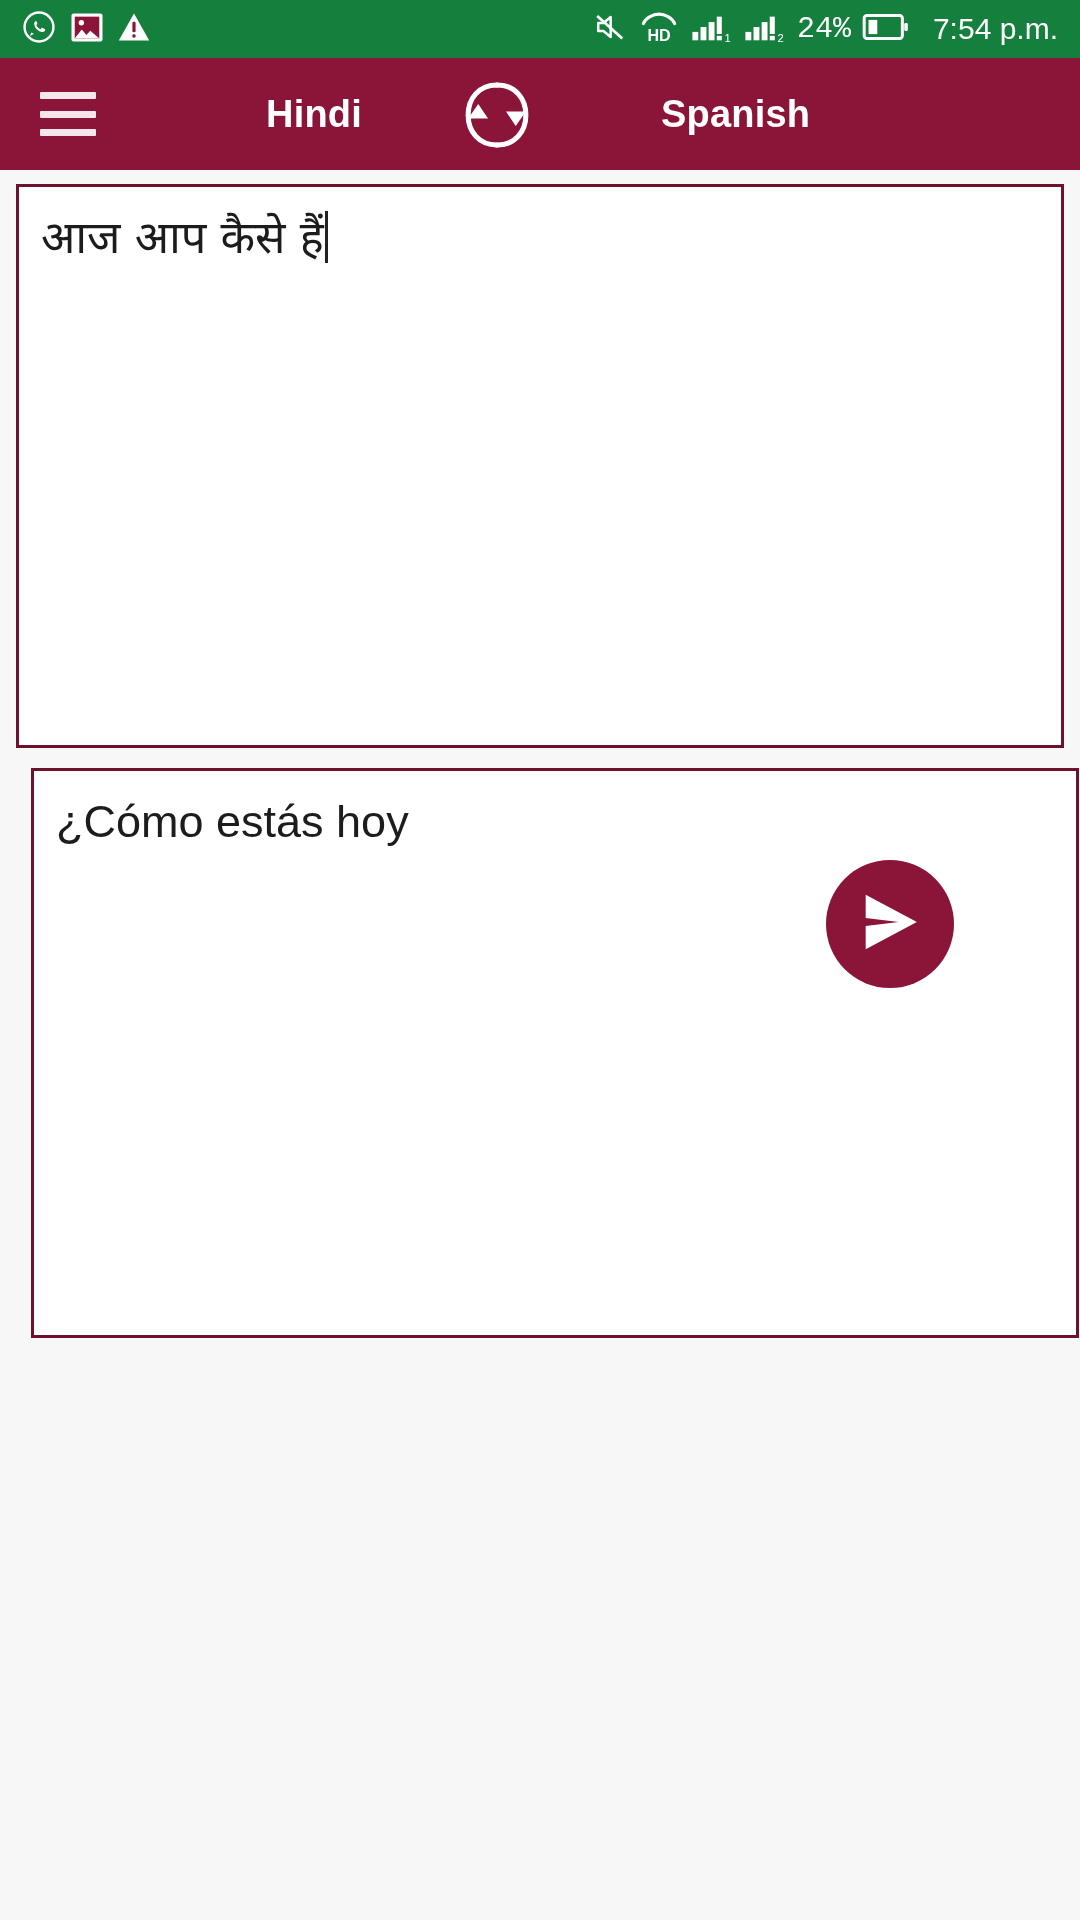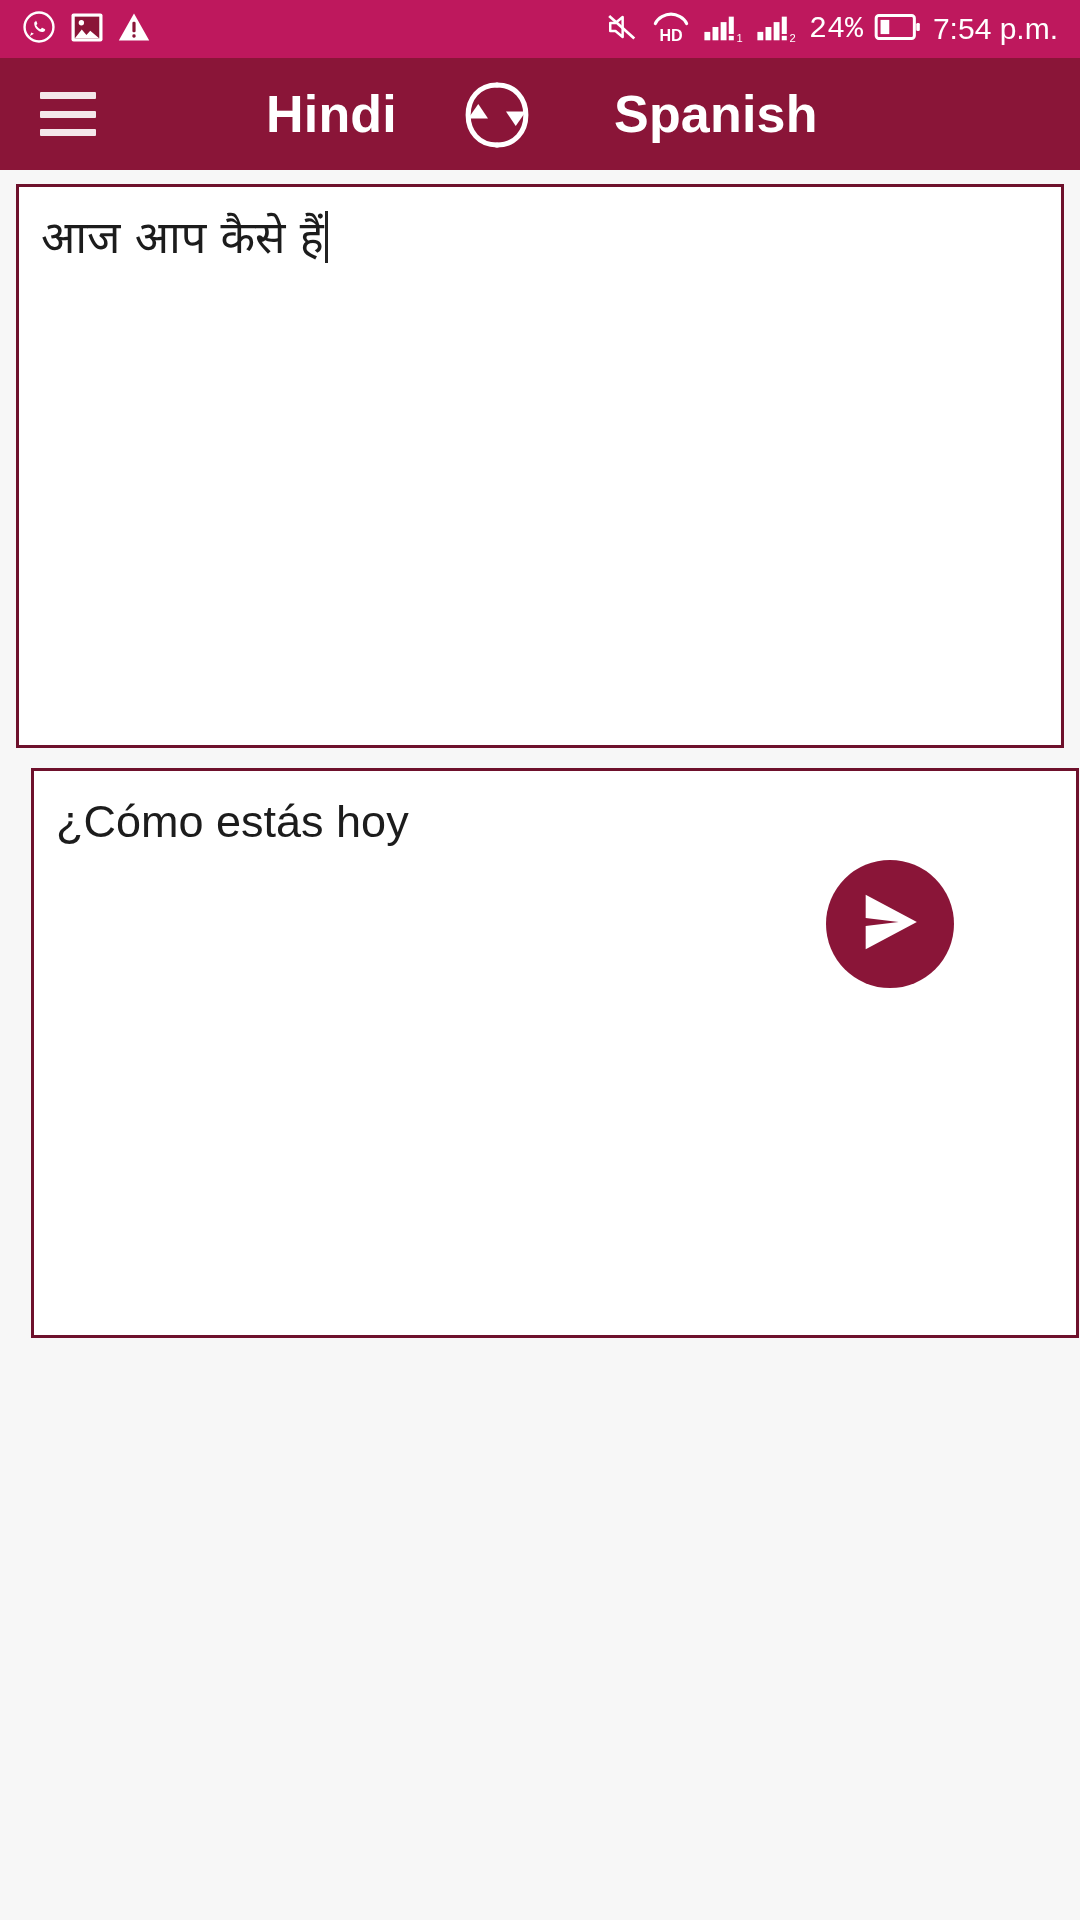--- a/index.html
+++ b/index.html
@@ -25,7 +25,7 @@
     top: 0; left: 0;
     width: 1080px;
     height: 58px;
-    background: #be185d;
+    background: #15803d;
     display: flex;
     align-items: center;
     justify-content: space-between;

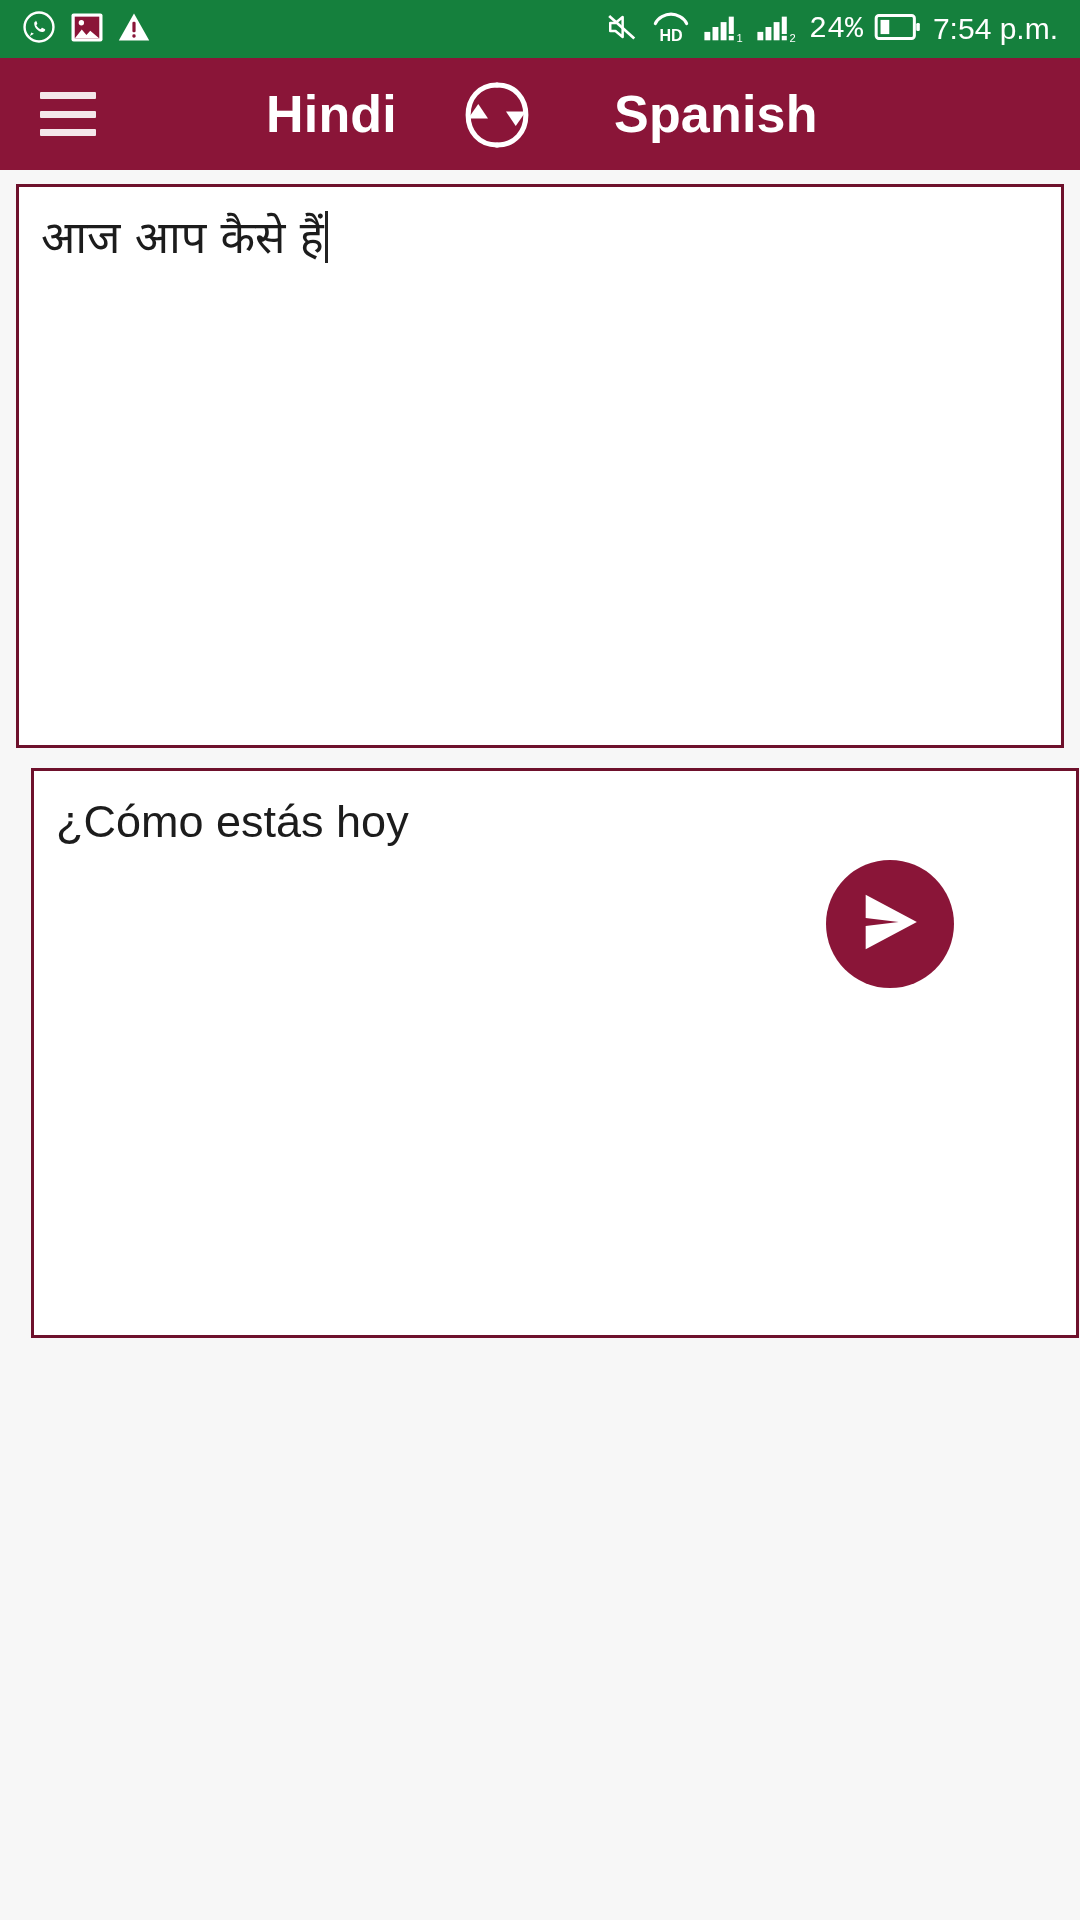--- a/index.html
+++ b/index.html
@@ -53,7 +53,7 @@
     font-weight: 400;
     line-height: 1;
     white-space: nowrap;
-    margin-left: 0;
+    margin-left: 12px;
   }
 
   

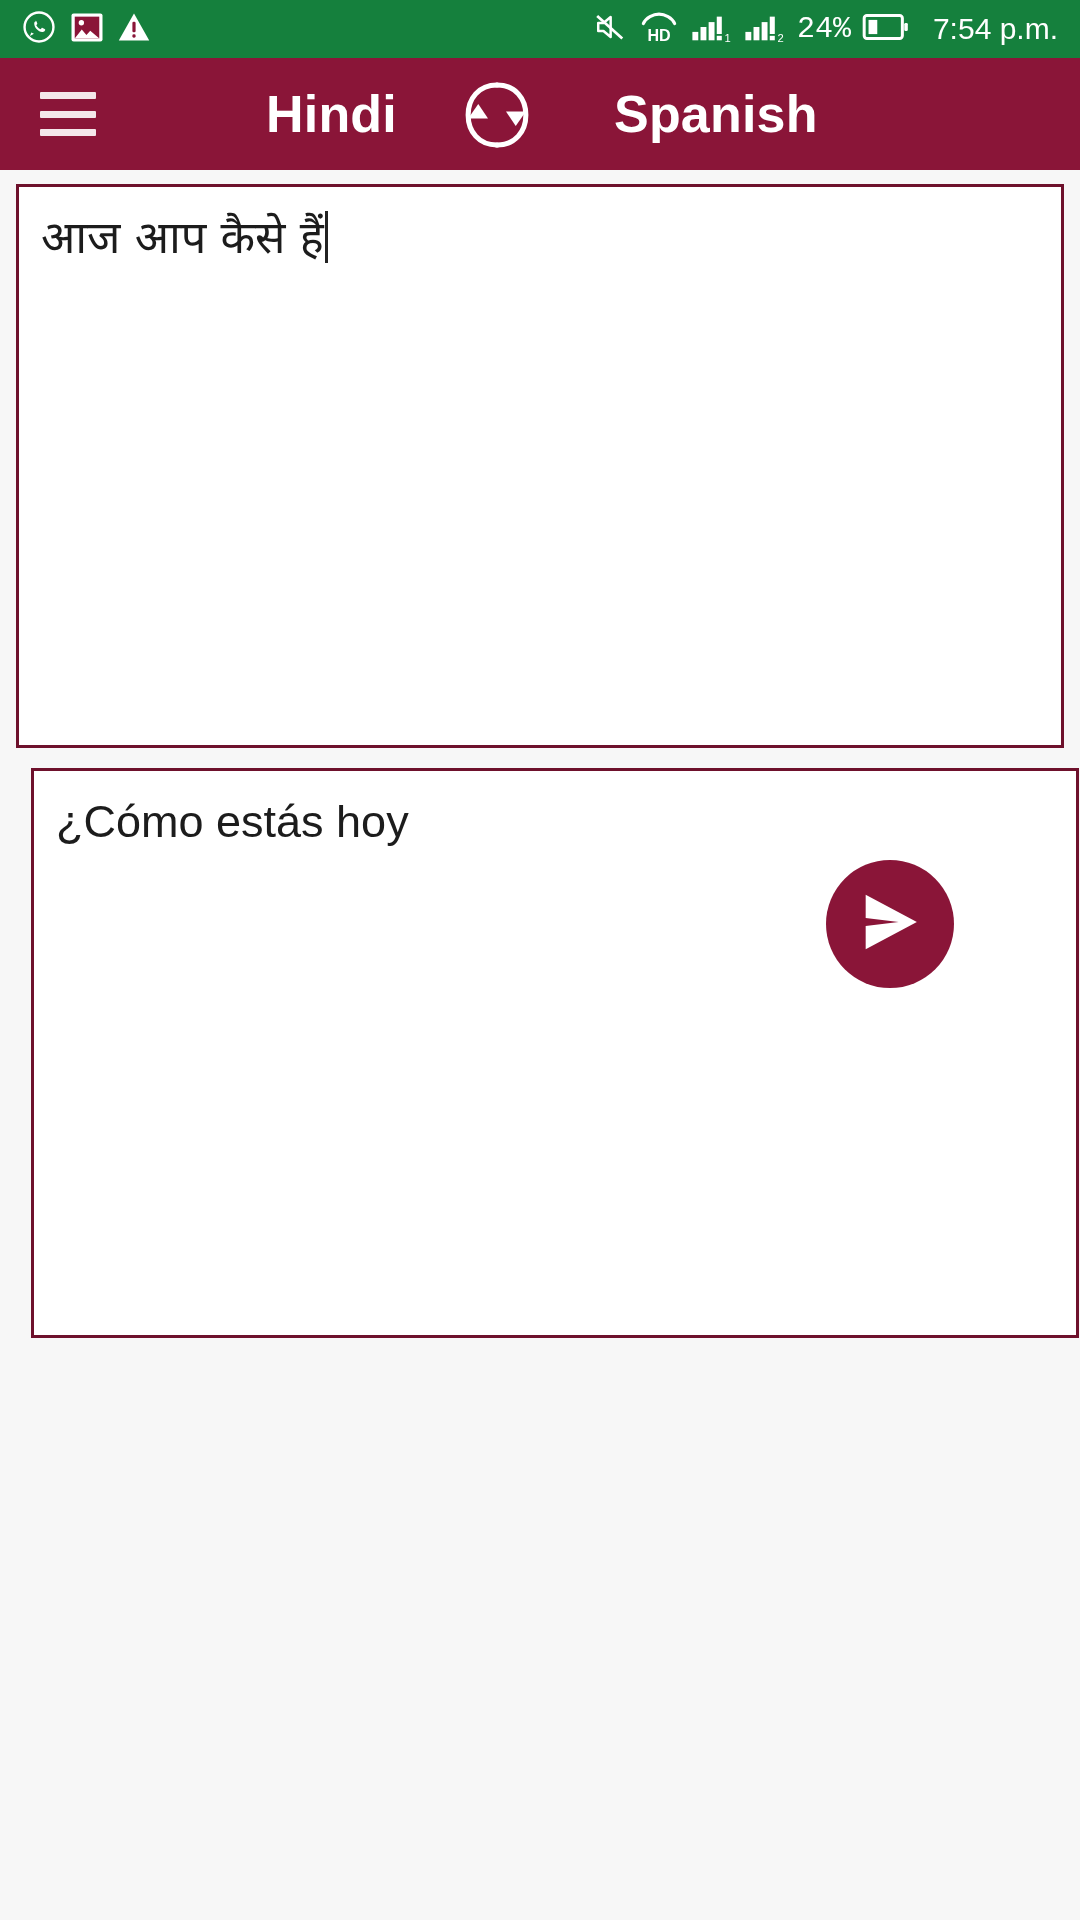--- a/index.html
+++ b/index.html
@@ -88,7 +88,7 @@
   .lang-label {
     position: absolute;
     color: #ffffff;
-    font-size: 52px;
+    font-size: 38px;
     font-weight: bold;
     letter-spacing: 0.2px;
     white-space: nowrap;

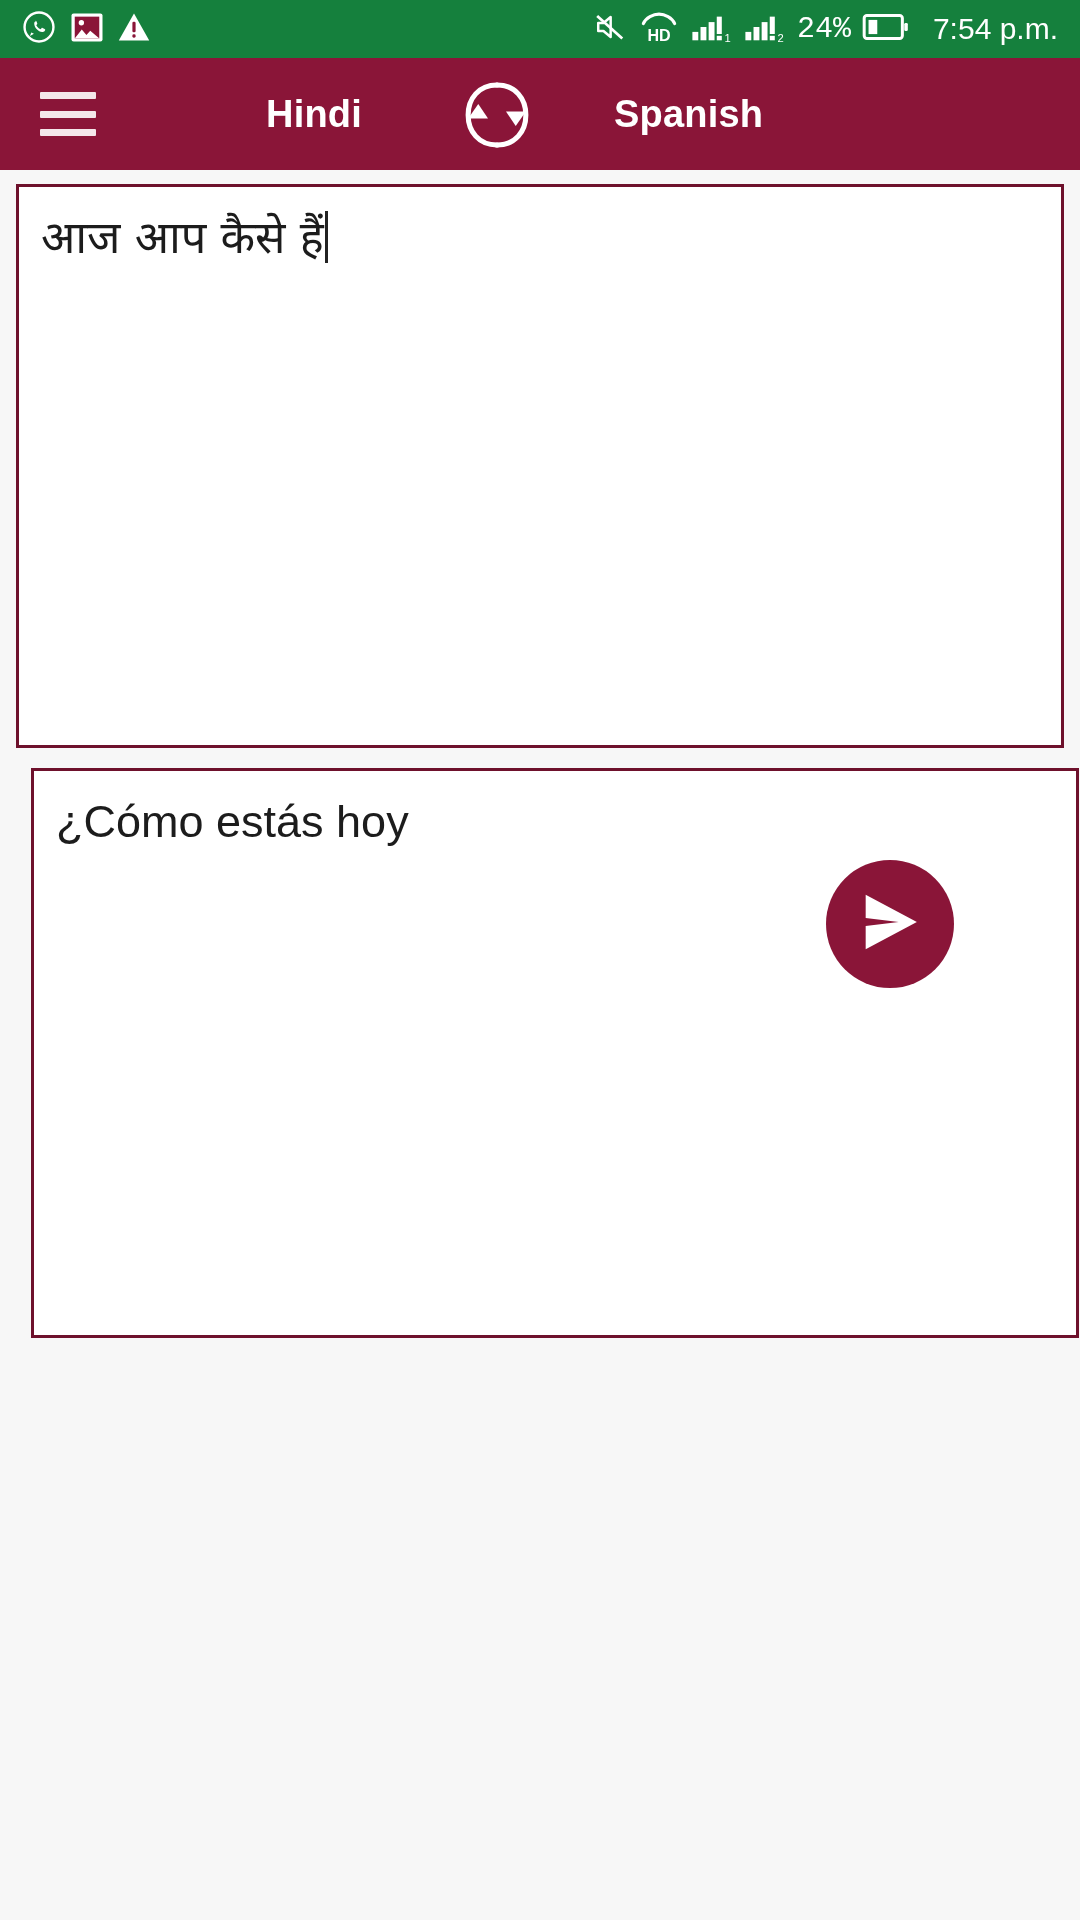--- a/index.html
+++ b/index.html
@@ -95,7 +95,7 @@
     cursor: pointer;
   }
   .lang-source { left: 266px; }
-  .lang-target { left: 614px; text-align: right; }
+  .lang-target { left: 661px; text-align: right; }
 
   .swap-btn {
     position: absolute;

